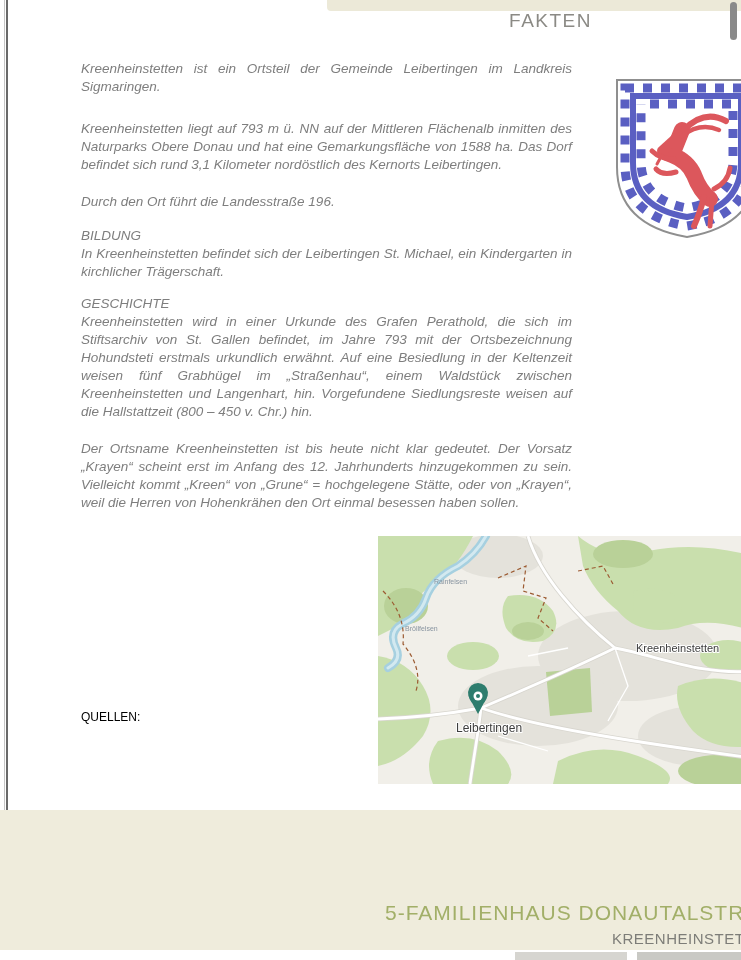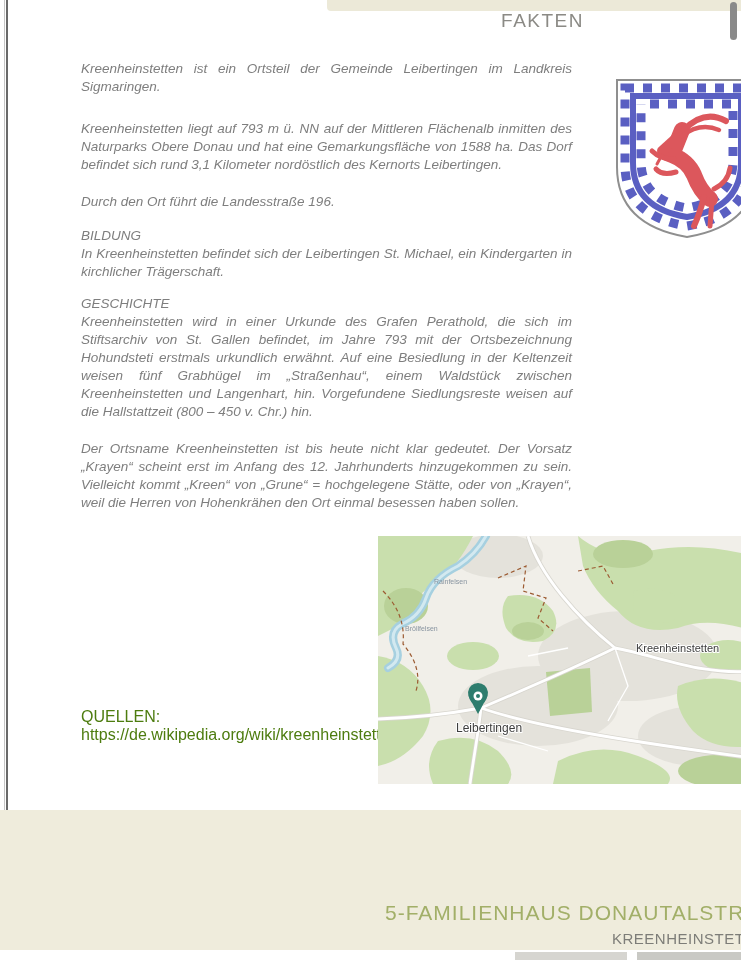--- a/index.html
+++ b/index.html
@@ -12,7 +12,7 @@
   .left-rule { position:absolute; left:6px; top:0; width:2px; height:950px; background:#6a6a6a; }
   .left-rule-light { position:absolute; left:4px; top:0; width:1px; height:950px; background:#c6c6c6; }
   .top-band { position:absolute; left:327px; top:0; width:414px; height:11px; background:#ece9d8; border-bottom-left-radius:4px; }
-  .fakten { position:absolute; left:376px; top:10px; width:208px; text-align:right;
+  .fakten { position:absolute; left:384px; top:10px; width:208px; text-align:right;
             font-size:19px; letter-spacing:1.5px; color:#8b8a85; }
   .scroll-thumb { position:absolute; left:730px; top:2px; width:7px; height:38px; background:#8a8a8a; border-radius:4px; }
 

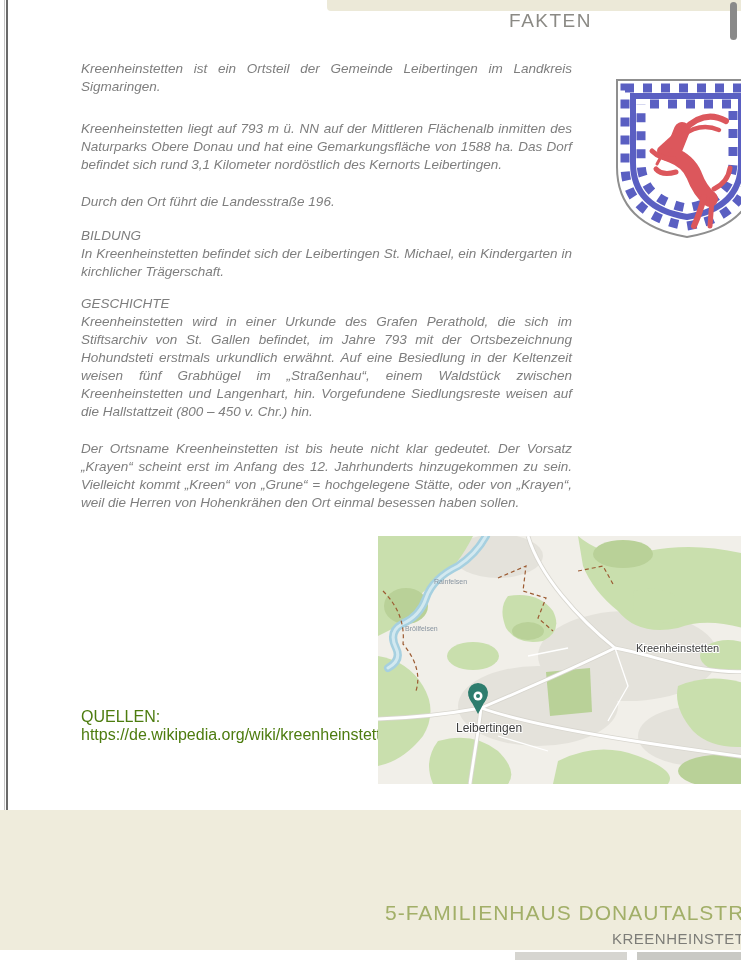--- a/index.html
+++ b/index.html
@@ -27,7 +27,7 @@
   .section-heading { text-align:left; }
 
   .sources { position:absolute; left:81px; top:708px; width:300px;
-             color:#4d7c0f; font-size:16px; line-height:18px; }
+             color:#000000; font-size:12px; line-height:18px; }
 
   
   .crest { position:absolute; left:612px; top:75px; width:150px; height:170px; }

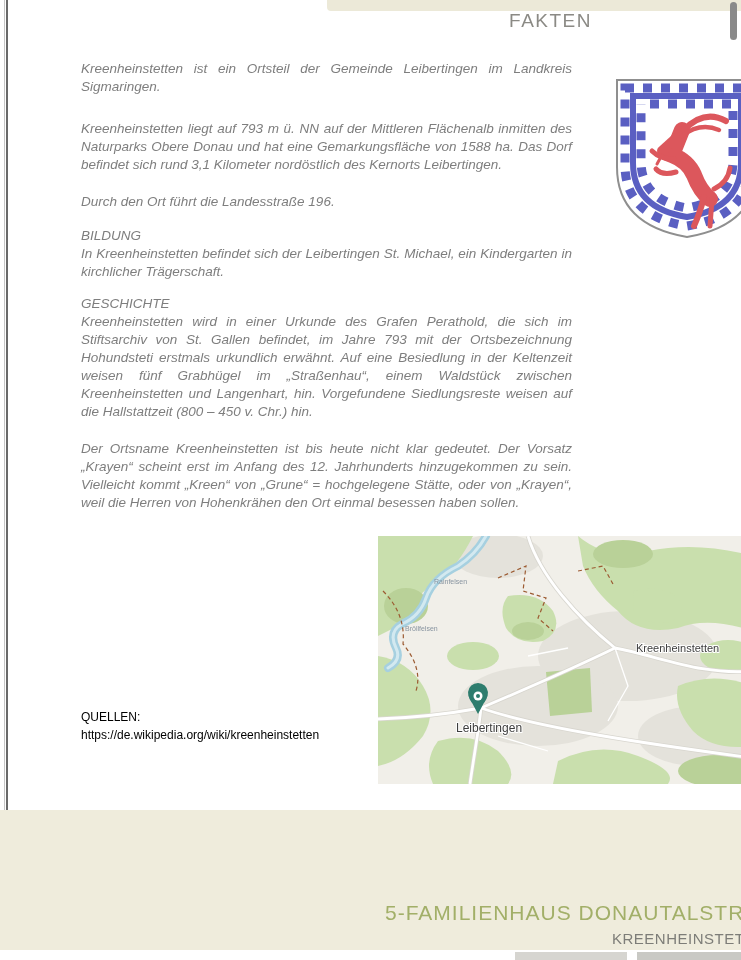--- a/index.html
+++ b/index.html
@@ -80,7 +80,6 @@
 
 <div class="sources">
   <div>QUELLEN:</div>
-  <div>https://de.wikipedia.org/wiki/kreenheinstetten</div>
 </div>
 
 <div class="crest">

